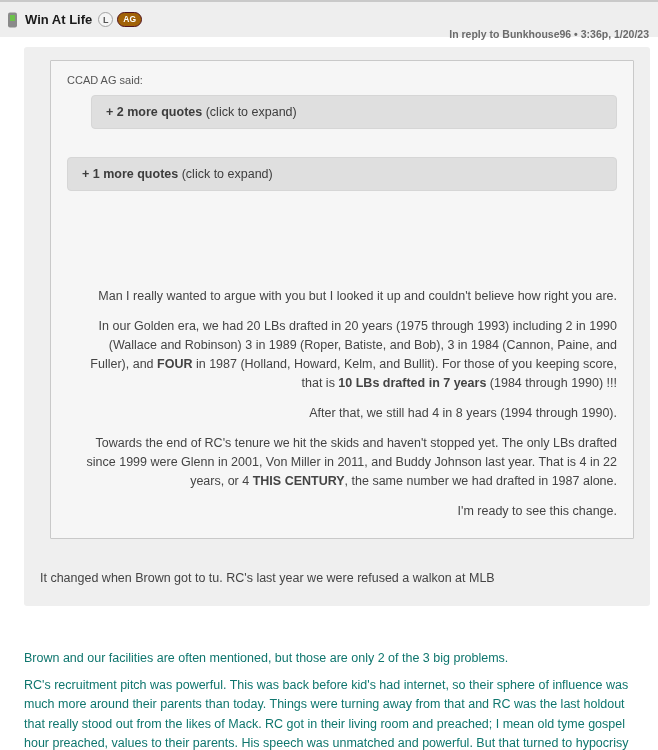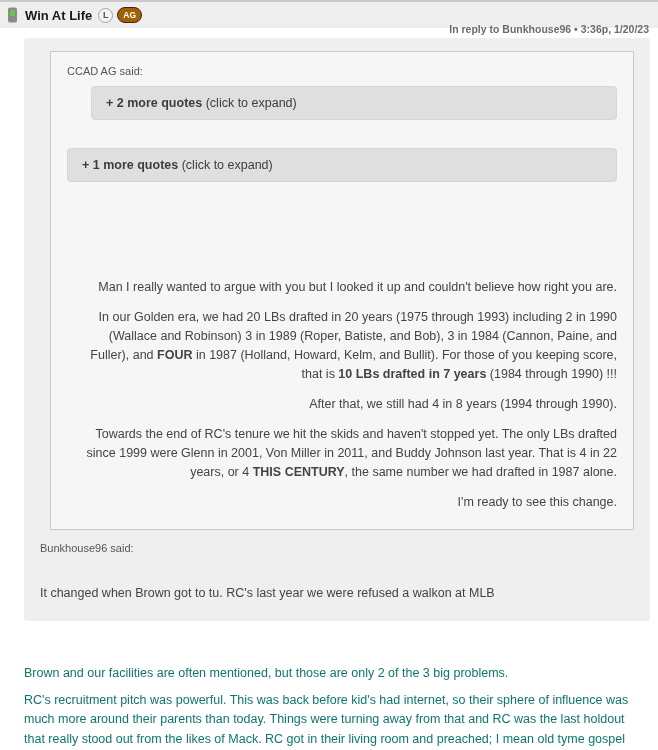--- a/index.html
+++ b/index.html
@@ -20,7 +20,7 @@
   .post-header {
     display: flex;
     align-items: center;
-    height: 28px;
+    height: 37px;
     background: #eeeeee;
     border-top: 2px solid #c9c9c9;
     padding: 0 9px 0 7px;

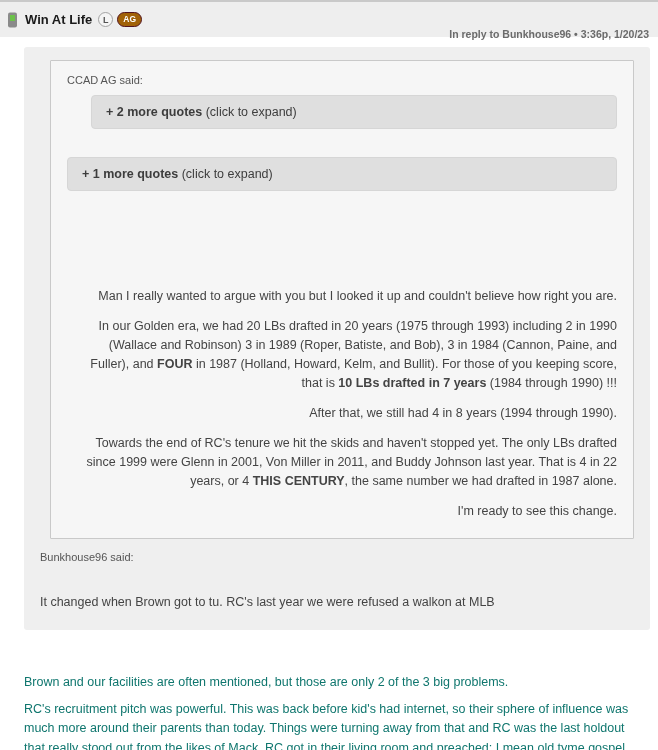--- a/index.html
+++ b/index.html
@@ -163,7 +163,6 @@
       <p><span>I'm ready to see this change.</span></p>
     </div>
 
-    <div class="quote-author-label">Bunkhouse96 said:</div>
     <p class="bunkhouse-text">It changed when Brown got to tu. RC's last year we were refused a walkon at MLB</p>
   </div>
 

